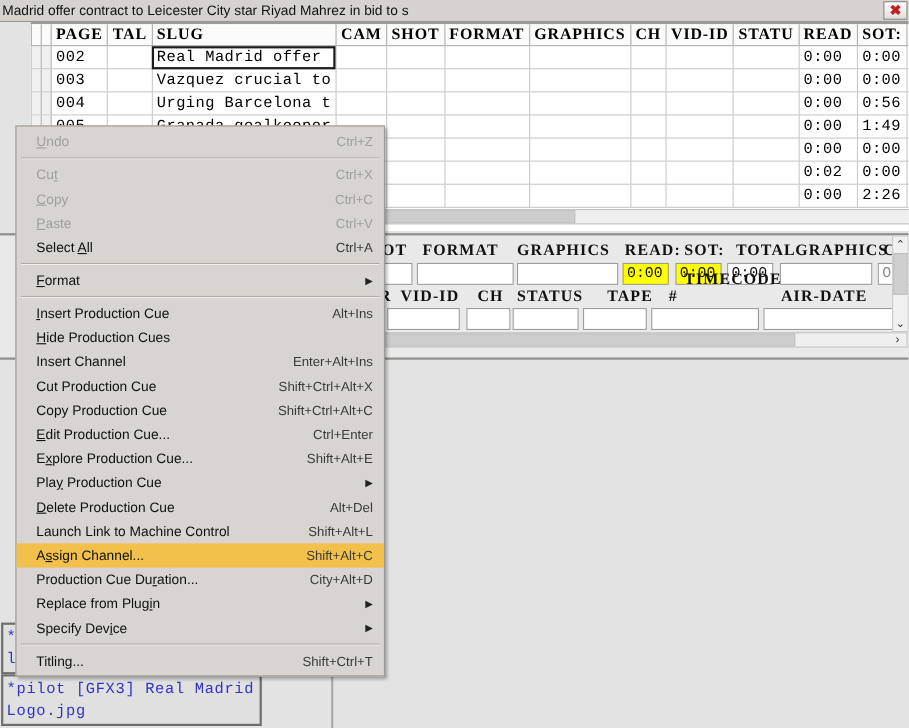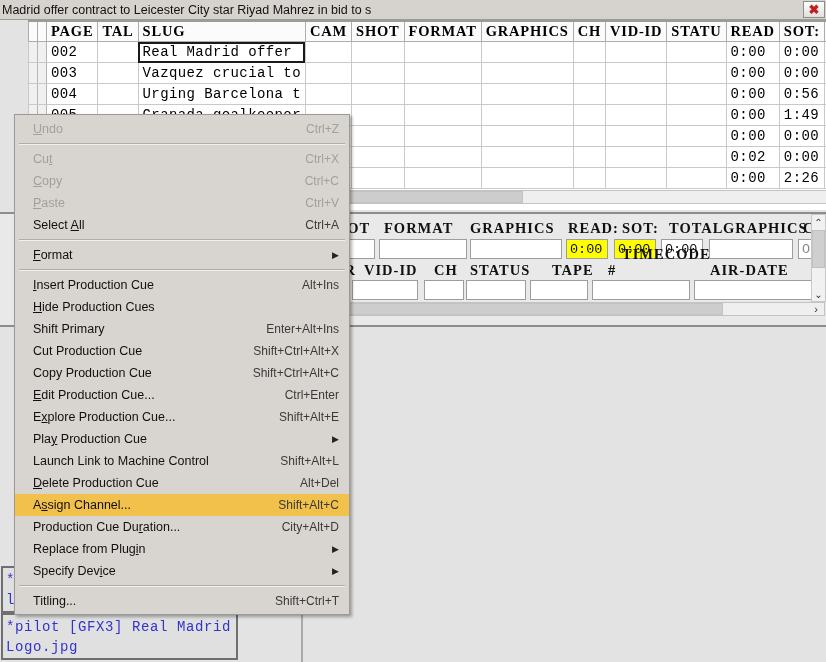--- a/index.html
+++ b/index.html
@@ -546,7 +546,7 @@
       <span class="mlabel"><span class="ul">H</span>ide Production Cues</span>
     </div>
     <div class="mi">
-      <span class="mlabel">Shift Primary</span>
+      <span class="mlabel">Insert Channel</span>
       <span class="macc">Enter+Alt+Ins</span>
     </div>
     <div class="mi">

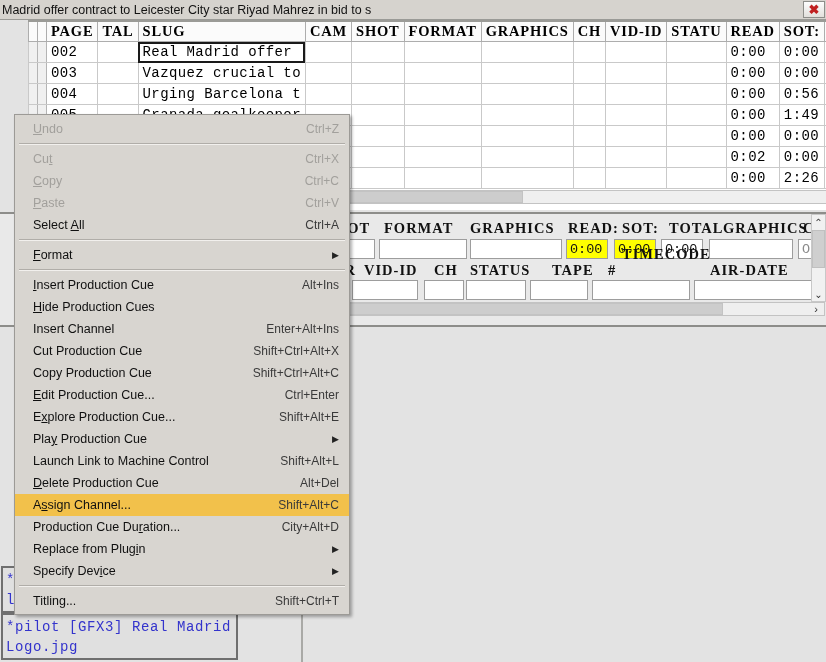--- a/index.html
+++ b/index.html
@@ -570,12 +570,12 @@
       <span class="msub">▶</span>
     </div>
     <div class="mi">
+      <span class="mlabel"><span class="ul">D</span>elete Production Cue</span>
+      <span class="macc">Alt+Del</span>
+    </div>
+    <div class="mi">
       <span class="mlabel">Launch Link to Machine Control</span>
       <span class="macc">Shift+Alt+L</span>
-    </div>
-    <div class="mi">
-      <span class="mlabel"><span class="ul">D</span>elete Production Cue</span>
-      <span class="macc">Alt+Del</span>
     </div>
     <div class="mi highlight">
       <span class="mlabel">A<span class="ul">s</span>sign Channel...</span>

